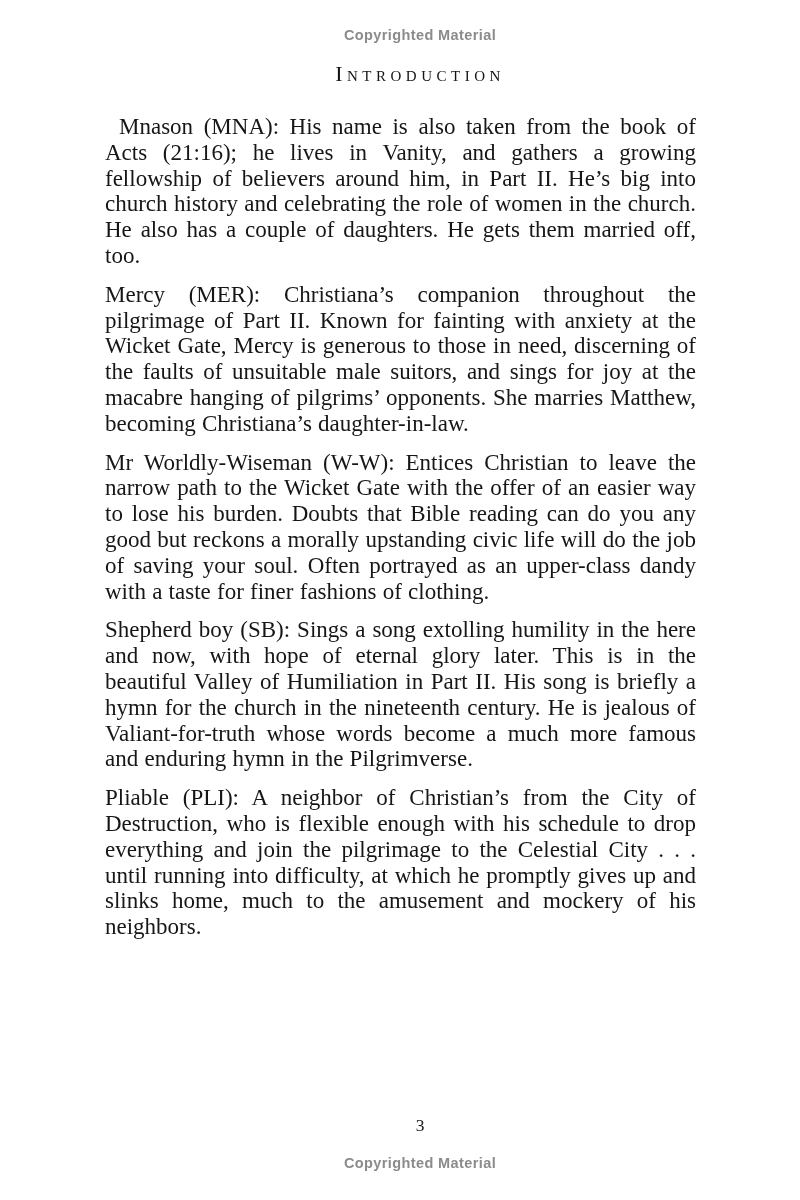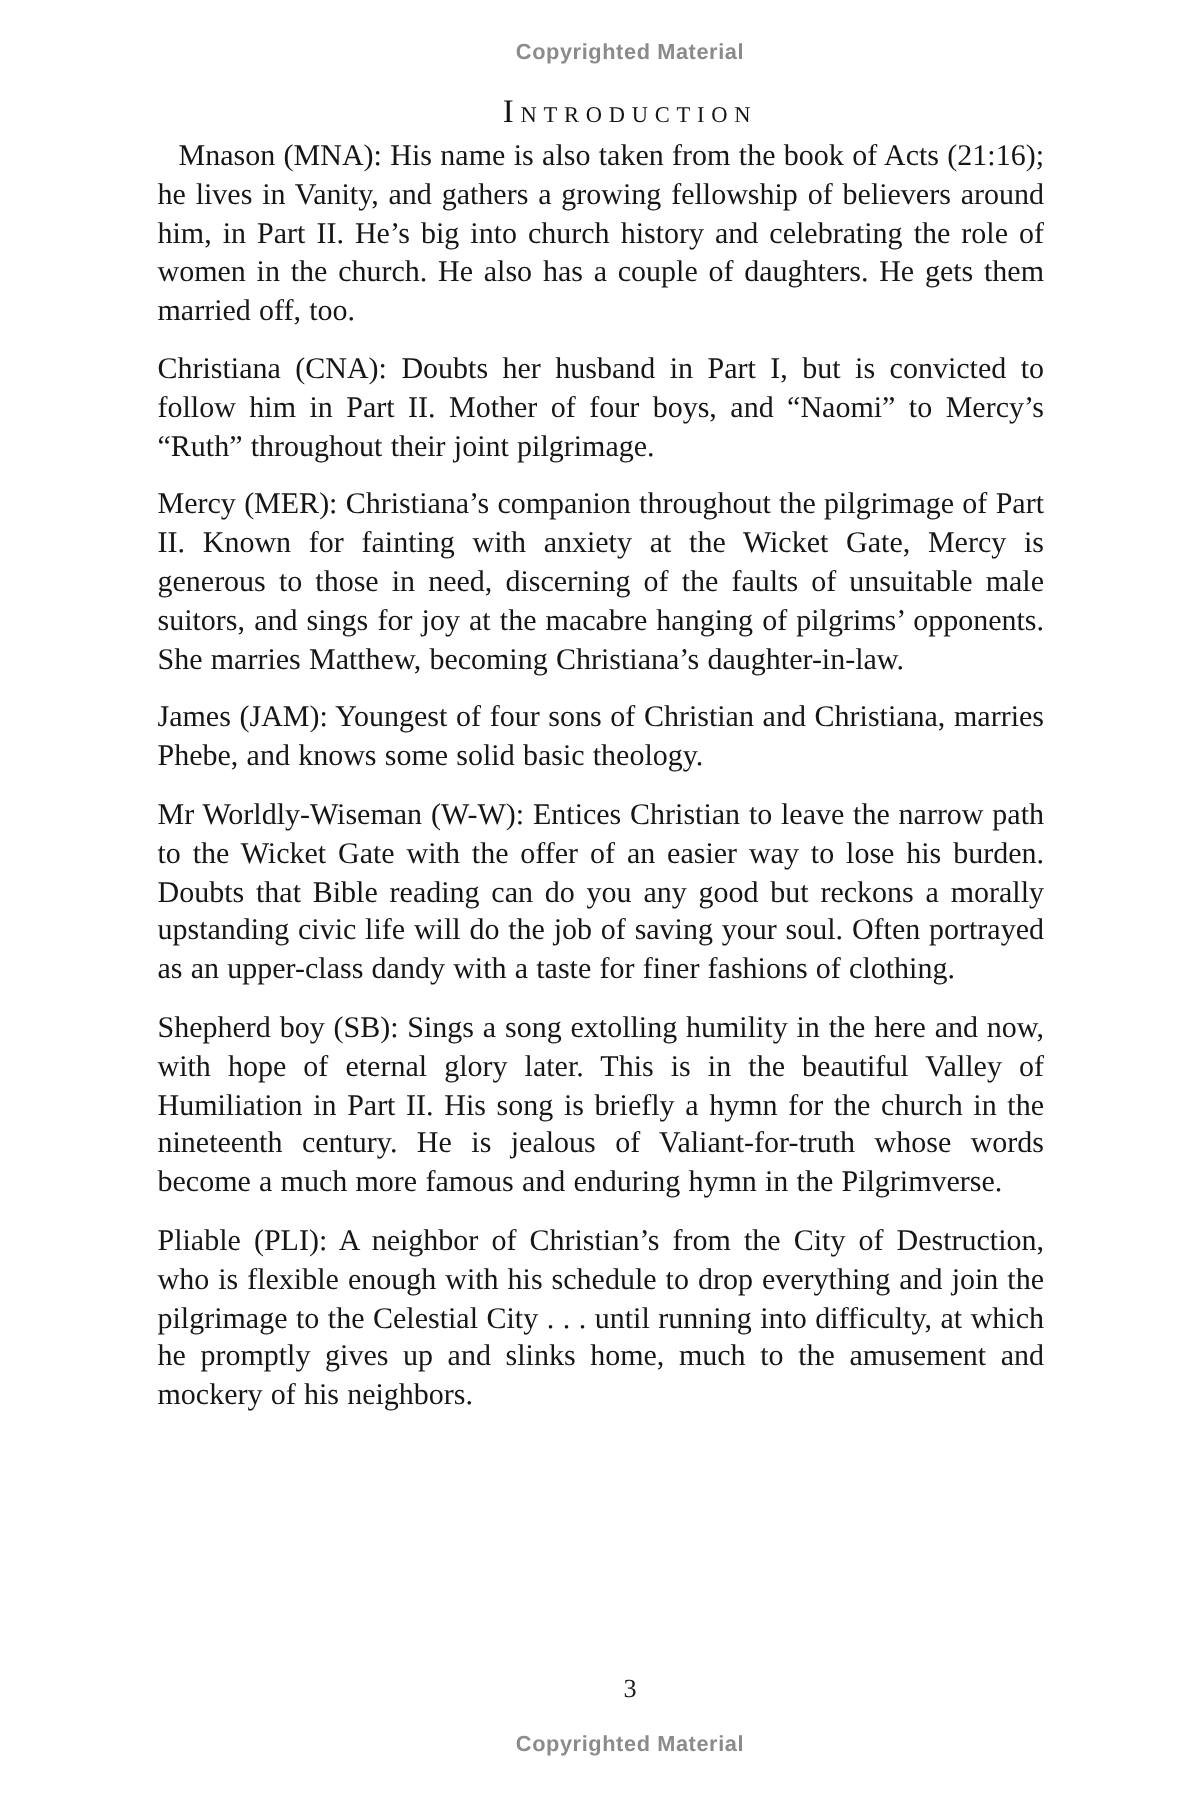--- a/index.html
+++ b/index.html
@@ -46,10 +46,10 @@
   }
   .body-text {
     position: absolute;
-    top: 92px;
+    top: 114px;
     left: 105px;
     width: 591px;
-    font-size: 20px;
+    font-size: 23px;
     line-height: 25.8px;
     text-align: justify;
   }

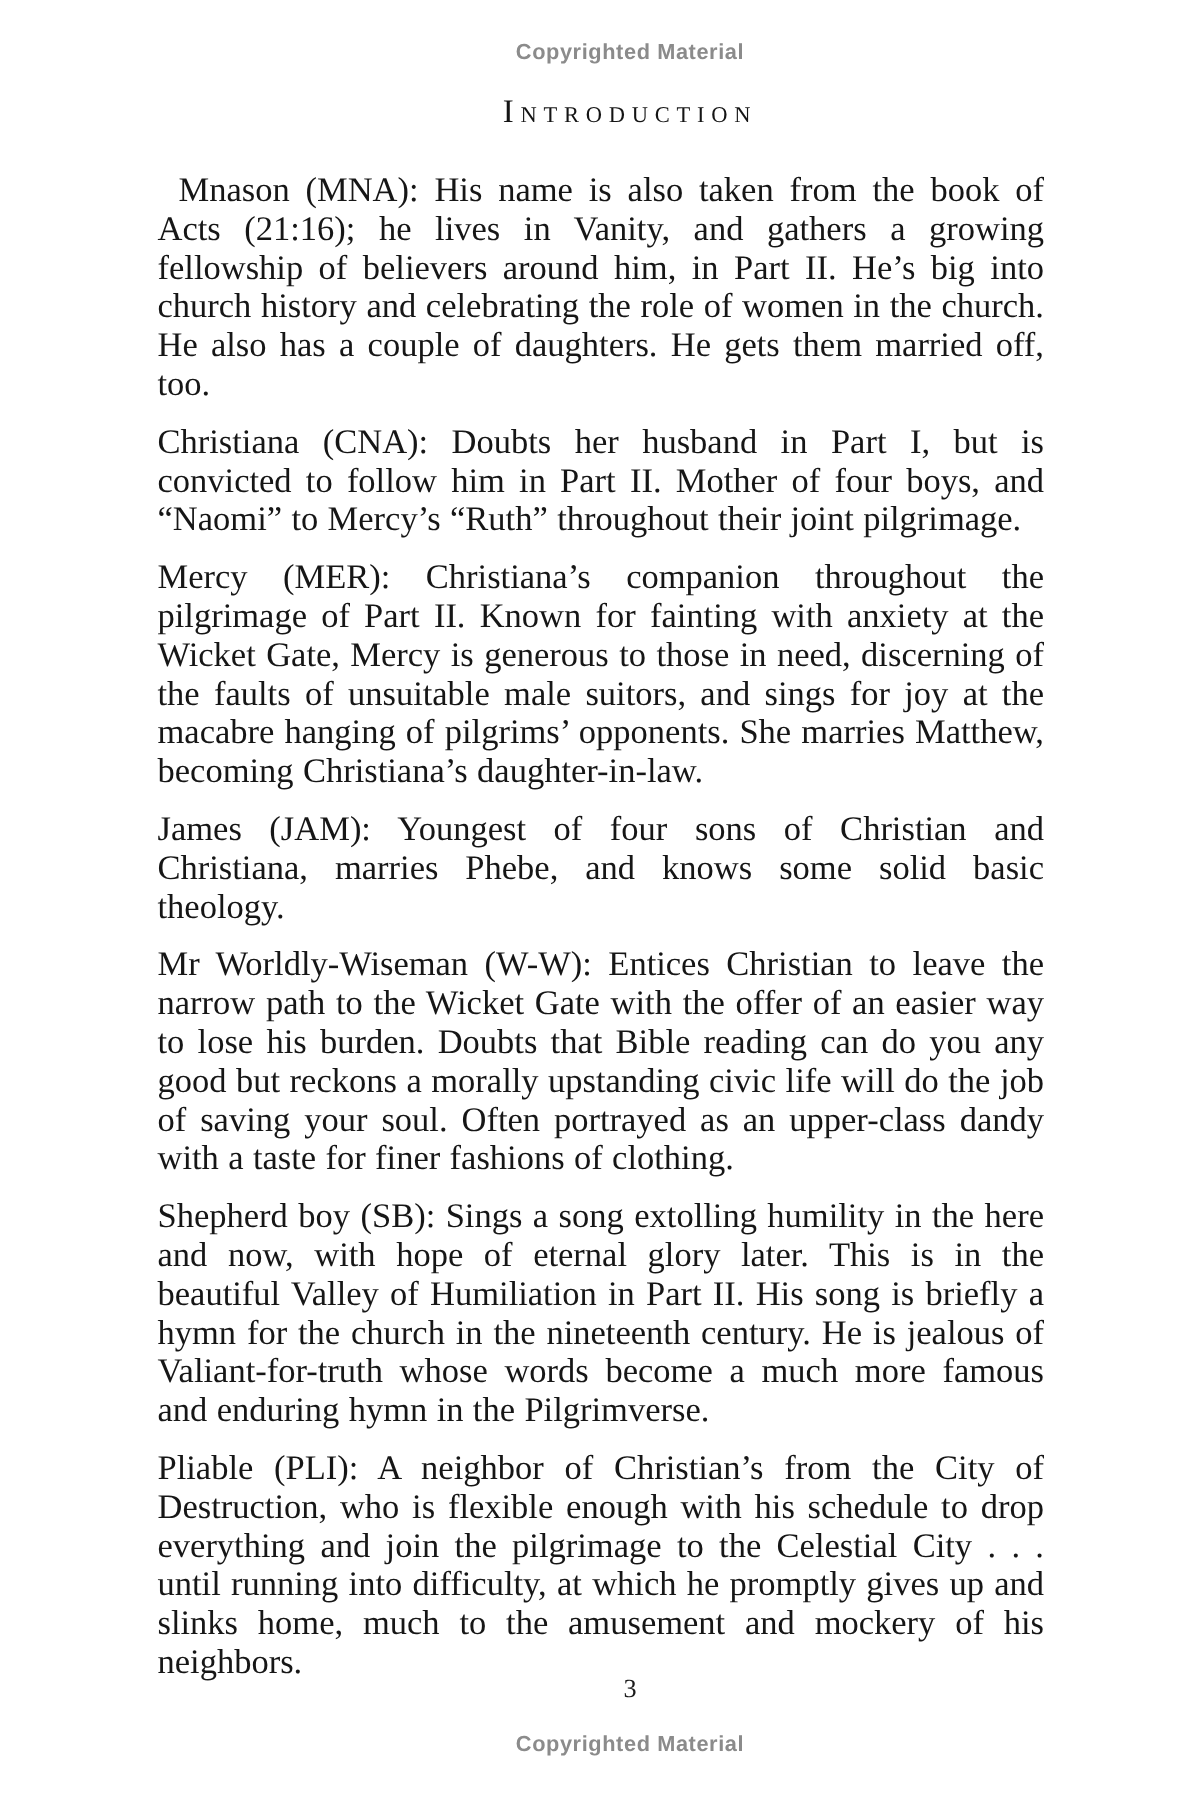--- a/index.html
+++ b/index.html
@@ -81,7 +81,6 @@
 
   <div class="body-text">
     <p class="first-para">Mnason (MNA): His name is also taken from the book of Acts (21:16); he lives in Vanity, and gathers a growing fellowship of believers around him, in Part II. He’s big into church history and celebrating the role of women in the church. He also has a couple of daughters. He gets them married off, too.</p>
-    <p>Christiana (CNA): Doubts her husband in Part I, but is convicted to follow him in Part II. Mother of four boys, and “Naomi” to Mercy’s “Ruth” throughout their joint pilgrimage.</p>
     <p>Mercy (MER): Christiana’s companion throughout the pilgrimage of Part II. Known for fainting with anxiety at the Wicket Gate, Mercy is generous to those in need, discerning of the faults of unsuitable male suitors, and sings for joy at the macabre hanging of pilgrims’ opponents. She marries Matthew, becoming Christiana’s daughter-in-law.</p>
     <p>James (JAM): Youngest of four sons of Christian and Christiana, marries Phebe, and knows some solid basic theology.</p>
     <p>Mr Worldly-Wiseman (W-W): Entices Christian to leave the narrow path to the Wicket Gate with the offer of an easier way to lose his burden. Doubts that Bible reading can do you any good but reckons a morally upstanding civic life will do the job of saving your soul. Often portrayed as an upper-class dandy with a taste for finer fashions of clothing.</p>

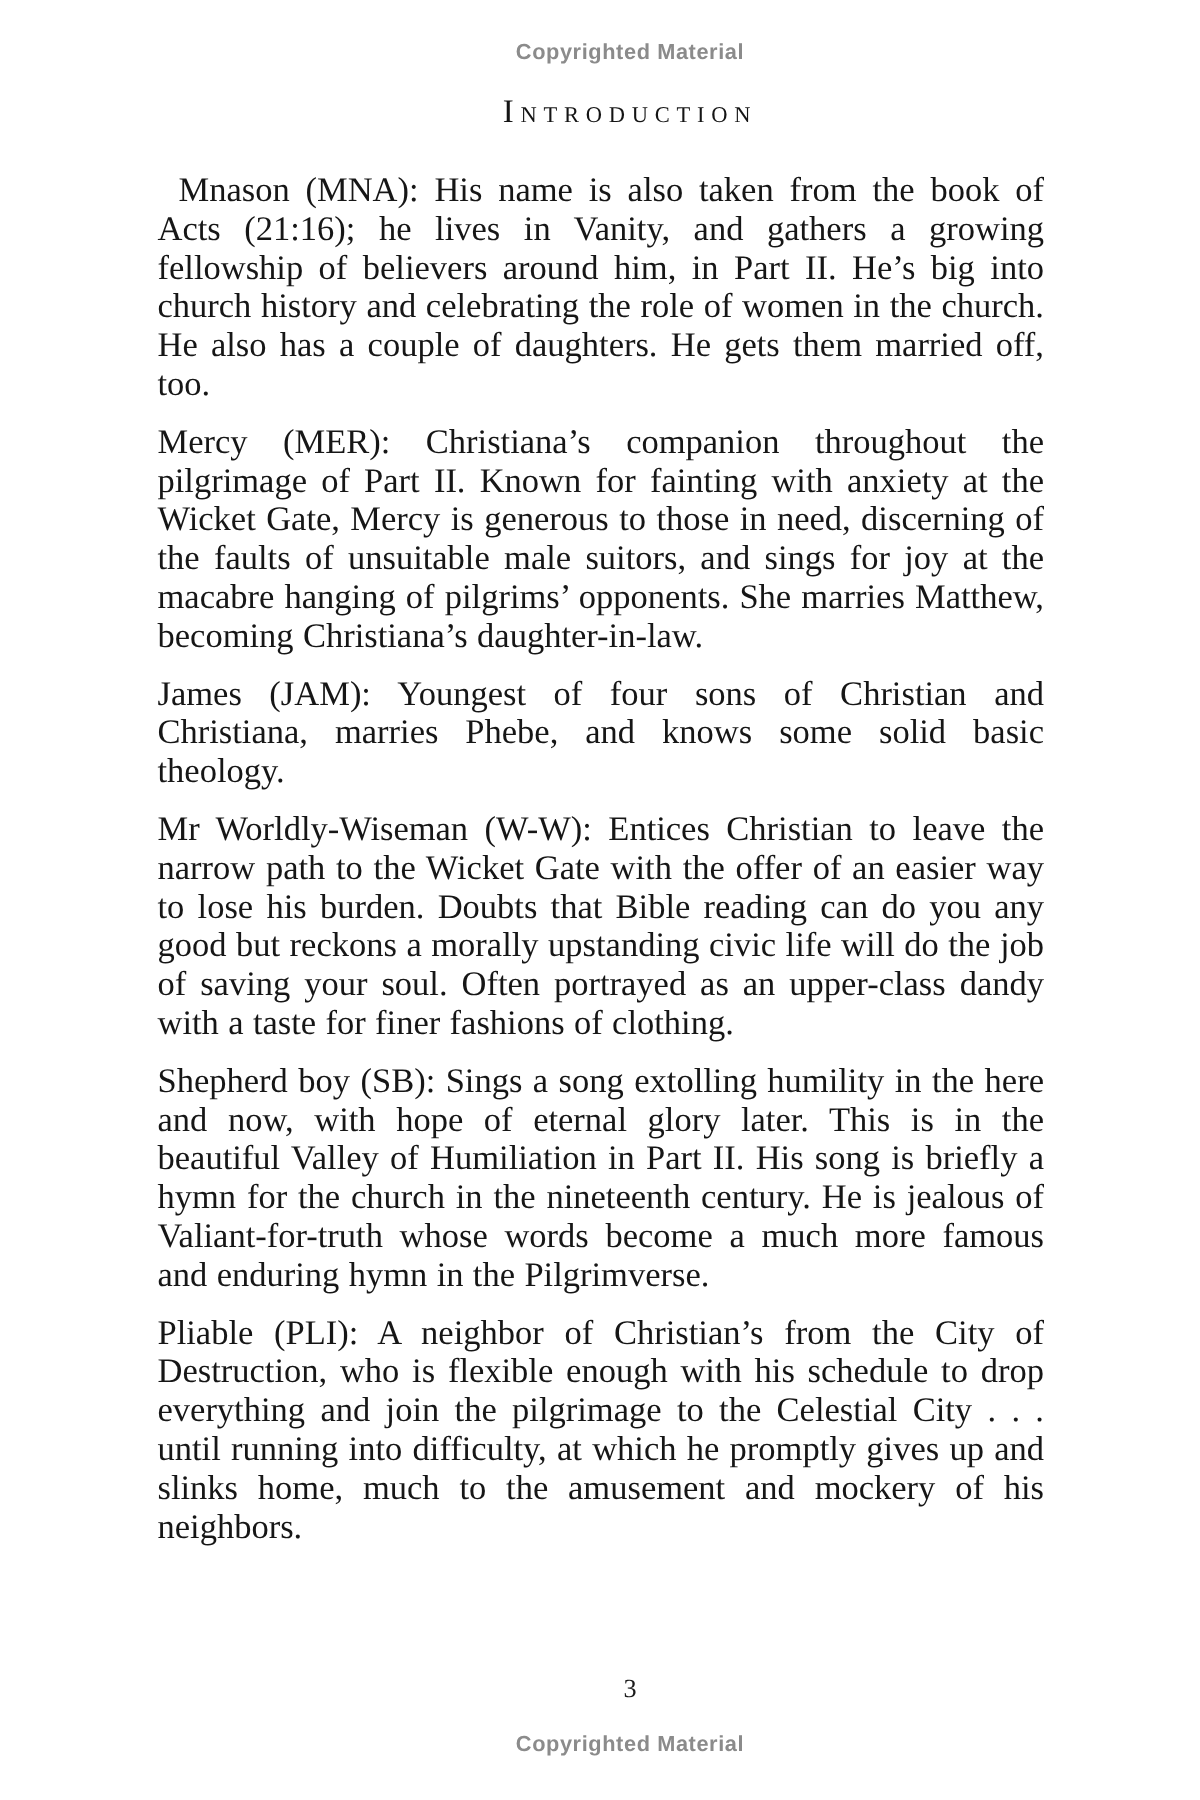--- a/index.html
+++ b/index.html
@@ -82,7 +82,6 @@
   <div class="body-text">
     <p class="first-para">Mnason (MNA): His name is also taken from the book of Acts (21:16); he lives in Vanity, and gathers a growing fellowship of believers around him, in Part II. He’s big into church history and celebrating the role of women in the church. He also has a couple of daughters. He gets them married off, too.</p>
     <p>Mercy (MER): Christiana’s companion throughout the pilgrimage of Part II. Known for fainting with anxiety at the Wicket Gate, Mercy is generous to those in need, discerning of the faults of unsuitable male suitors, and sings for joy at the macabre hanging of pilgrims’ opponents. She marries Matthew, becoming Christiana’s daughter-in-law.</p>
-    <p>James (JAM): Youngest of four sons of Christian and Christiana, marries Phebe, and knows some solid basic theology.</p>
     <p>Mr Worldly-Wiseman (W-W): Entices Christian to leave the narrow path to the Wicket Gate with the offer of an easier way to lose his burden. Doubts that Bible reading can do you any good but reckons a morally upstanding civic life will do the job of saving your soul. Often portrayed as an upper-class dandy with a taste for finer fashions of clothing.</p>
     <p>Shepherd boy (SB): Sings a song extolling humility in the here and now, with hope of eternal glory later. This is in the beautiful Valley of Humiliation in Part II. His song is briefly a hymn for the church in the nineteenth century. He is jealous of Valiant-for-truth whose words become a much more famous and enduring hymn in the Pilgrimverse.</p>
     <p>Pliable (PLI): A neighbor of Christian’s from the City of Destruction, who is flexible enough with his schedule to drop everything and join the pilgrimage to the Celestial City . . . until running into difficulty, at which he promptly gives up and slinks home, much to the amusement and mockery of his neighbors.</p>

